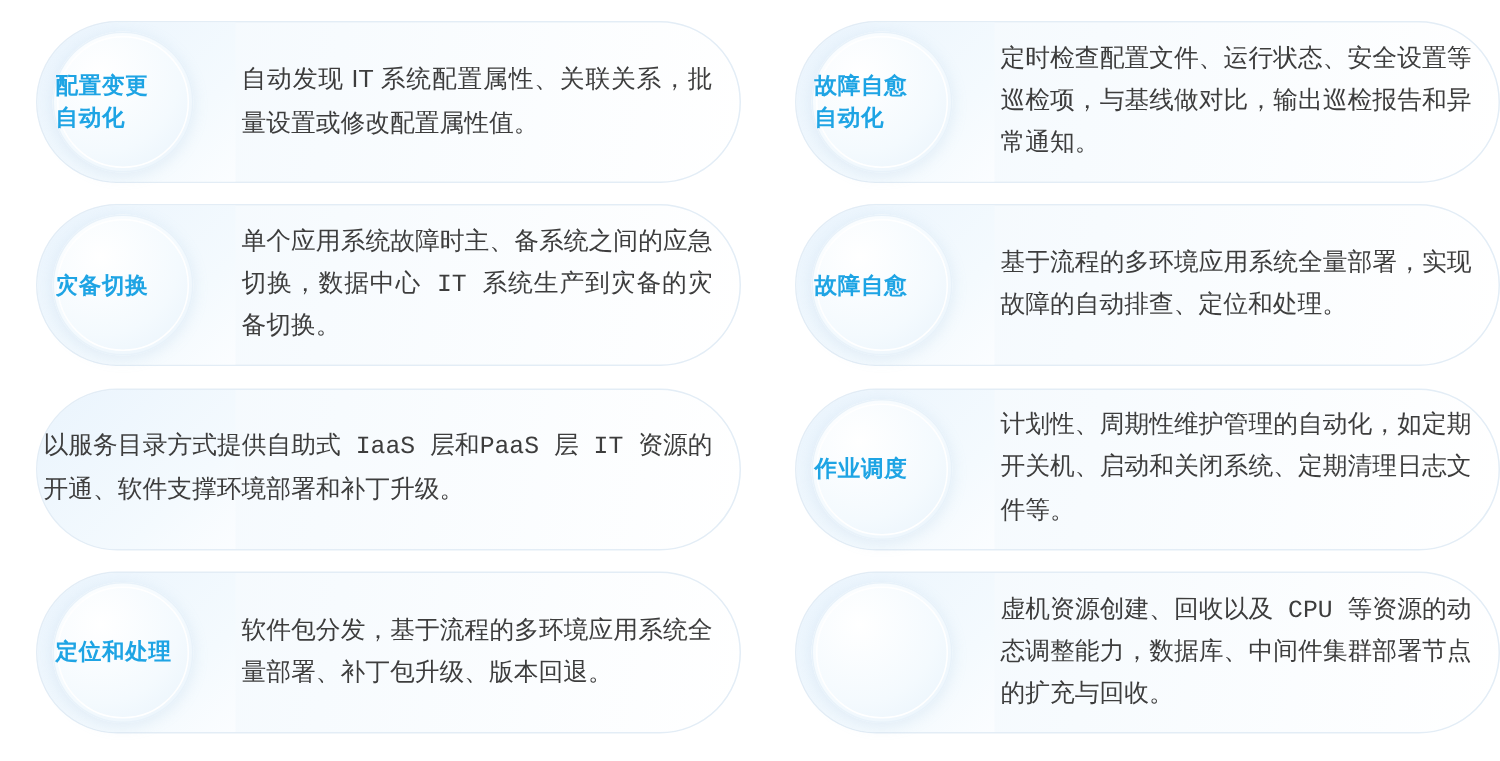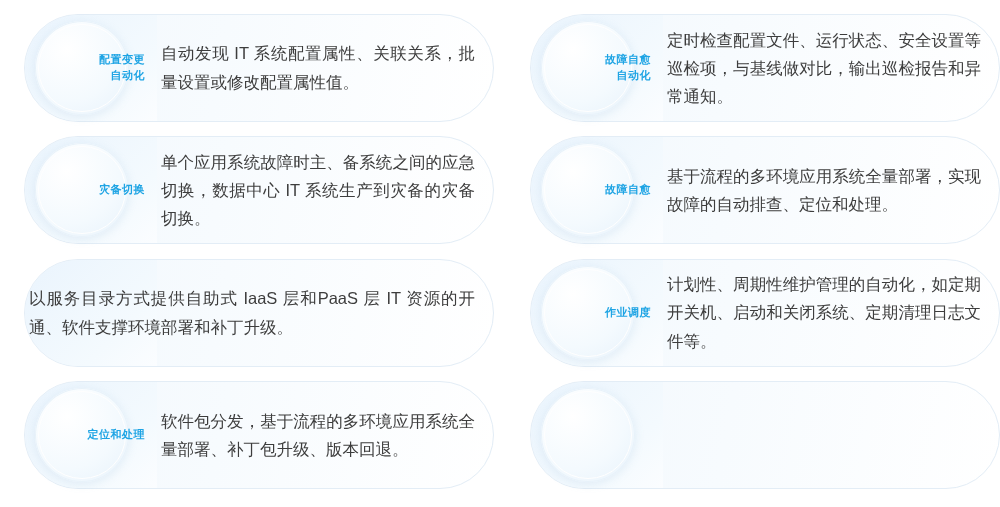--- a/index.html
+++ b/index.html
@@ -102,6 +102,7 @@
   }
   .desc.tight {
     line-height: 1.7;
+    font-family: Liberation Mono, monospace;
   }
 </style>
 </head>

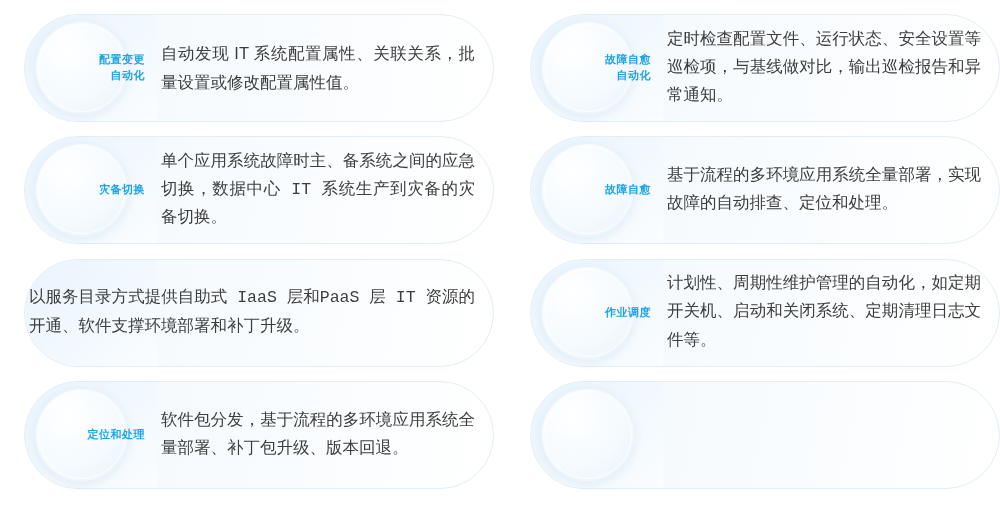--- a/index.html
+++ b/index.html
@@ -81,8 +81,8 @@
     position: relative;
     z-index: 3;
     width: 108px;
-    text-align: right;
-    font-size: 11px;
+    text-align: left;
+    font-size: 15px;
     font-weight: bold;
     line-height: 1.42;
     letter-spacing: 0.5px;

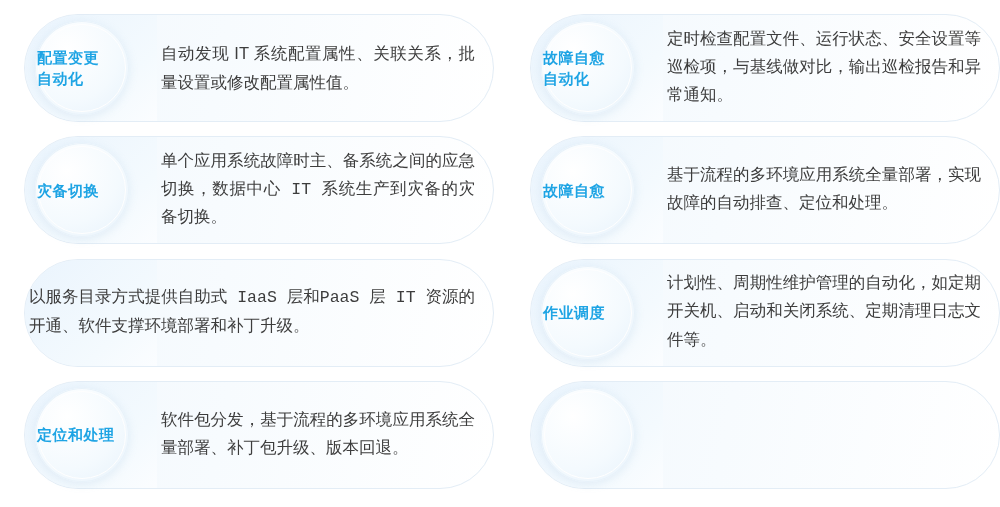--- a/index.html
+++ b/index.html
@@ -168,6 +168,7 @@
     <div class="badge">
       <div class="badge-ring"></div>
     </div>
+    <div class="desc tight">虚机资源创建、回收以及 CPU 等资源的动态调整能力，数据库、中间件集群部署节点的扩充与回收。</div>
   </div>
 
 </div>

